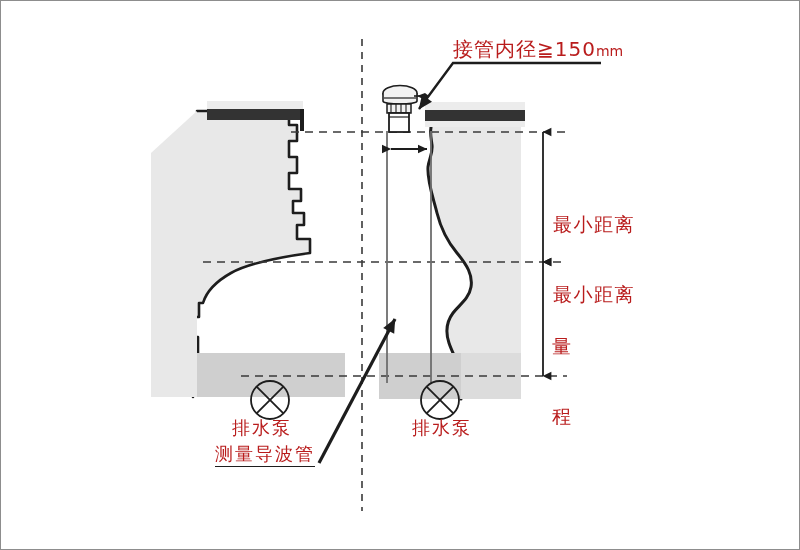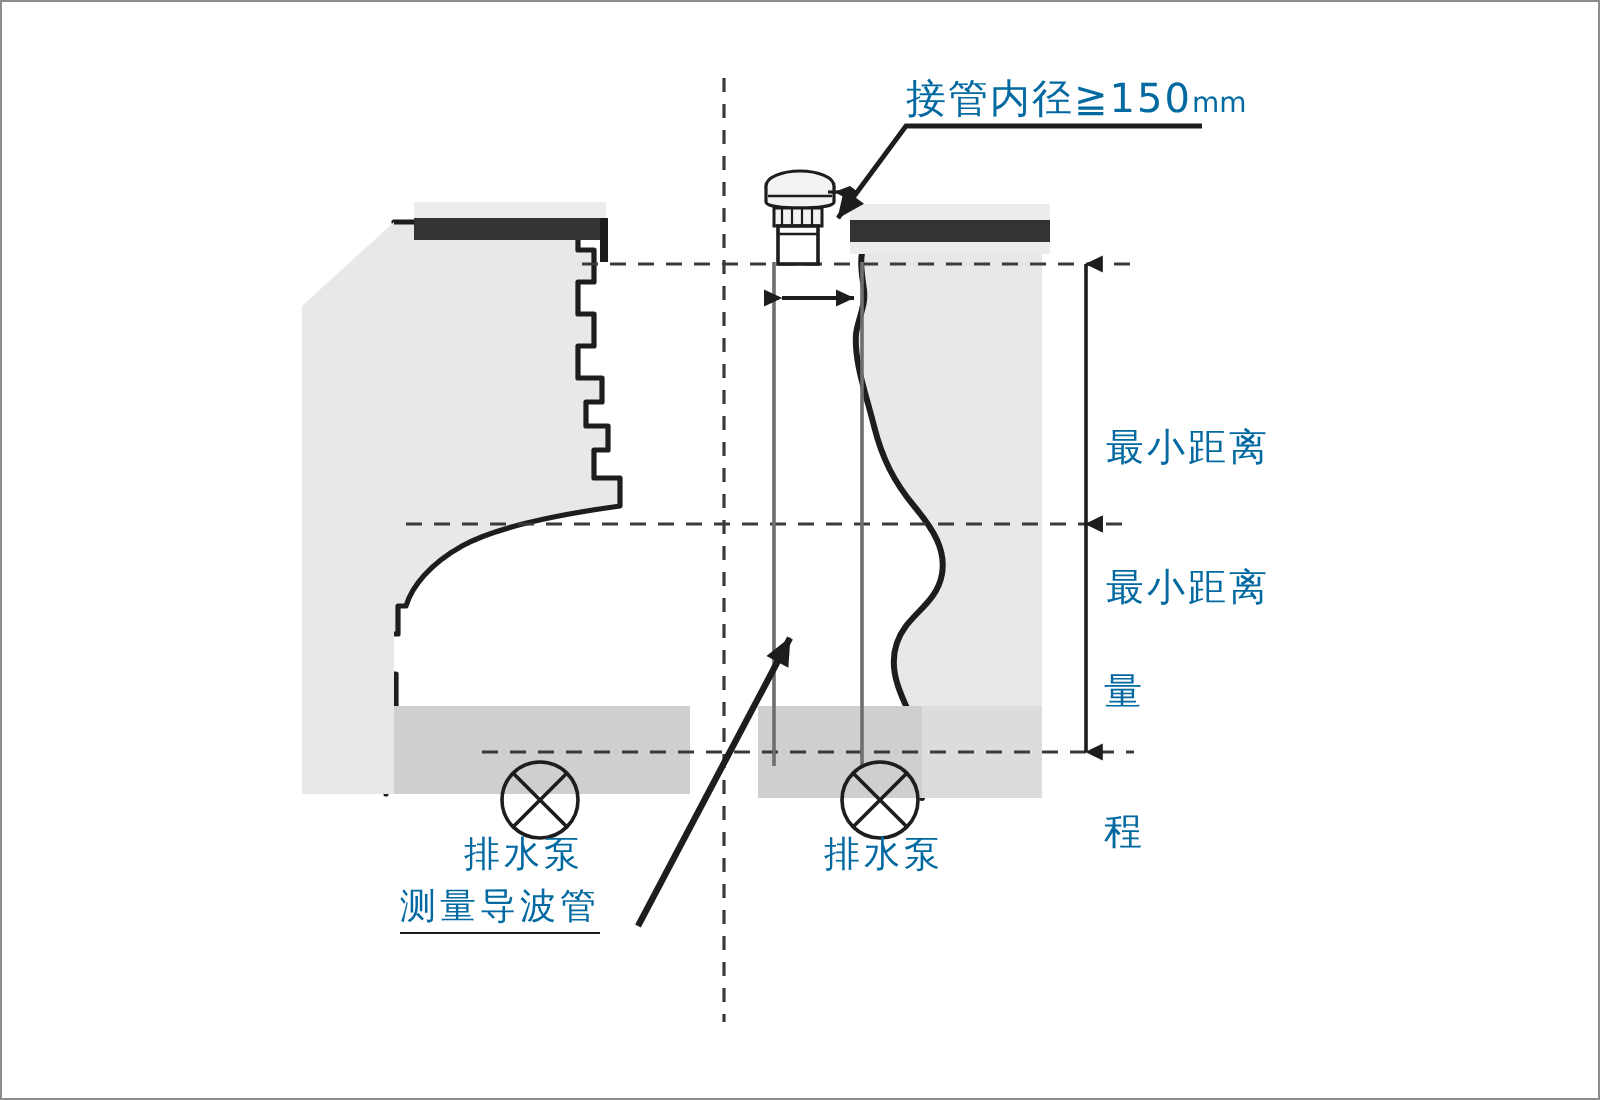--- a/index.html
+++ b/index.html
@@ -7,7 +7,7 @@
   #stage{position:relative;width:800px;height:550px;background:#ffffff;
          border:1px solid #8d8d8d;box-sizing:border-box;overflow:hidden;}
   .svg-layer{position:absolute;left:0;top:0;width:800px;height:550px;}
-  .lbl{position:absolute;color:#0369a1;white-space:pre;line-height:1.22;}
+  .lbl{position:absolute;color:#b91c1c;white-space:pre;line-height:1.22;}
   .cjk{font-family:"DejaVu Sans","Liberation Sans",sans-serif;}
   #lbl-nozzle{left:452px;top:36px;font-size:20px;letter-spacing:1px;}
   #lbl-nozzle .mm{font-size:14px;letter-spacing:0;}

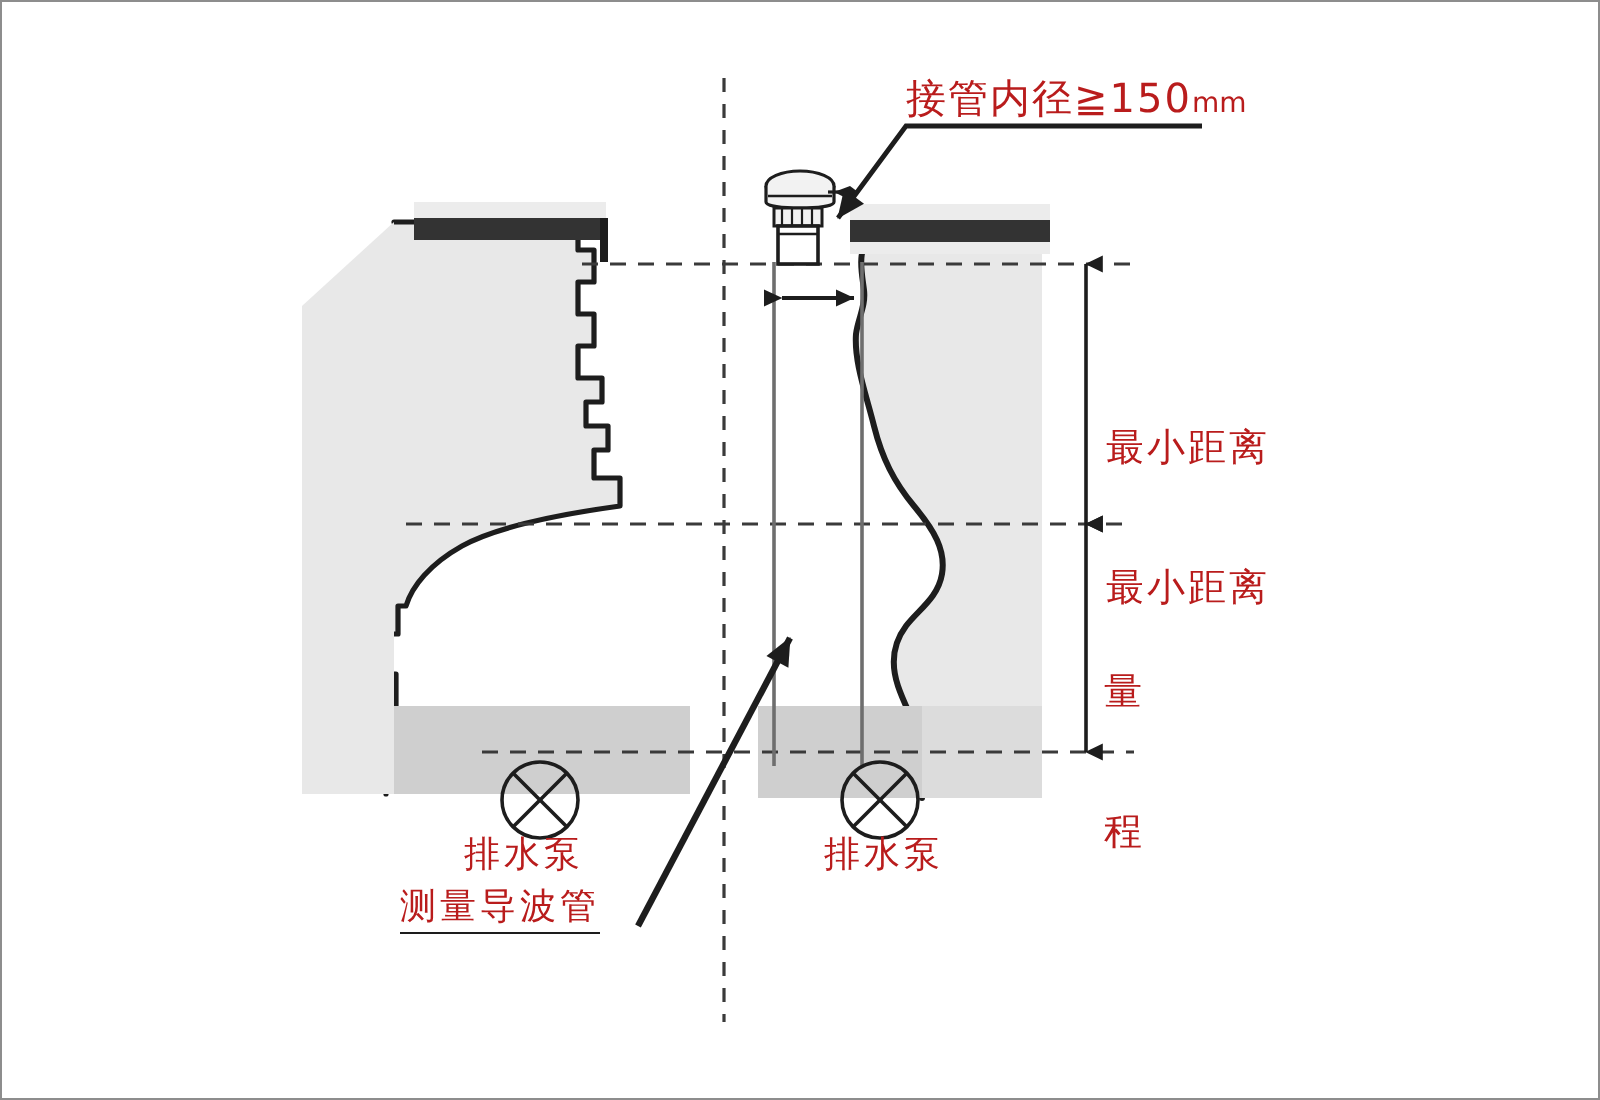--- a/index.html
+++ b/index.html
@@ -16,7 +16,7 @@
   #lbl-range{left:551px;top:288px;font-size:19px;letter-spacing:1px;}
   #lbl-range span{display:block;}
   #lbl-pump-left{left:231px;top:416px;font-size:18px;letter-spacing:2px;}
-  #lbl-waveguide{left:199px;top:442px;font-size:18px;letter-spacing:2px;
+  #lbl-waveguide{left:214px;top:442px;font-size:18px;letter-spacing:2px;
                  border-bottom:1.6px solid #1d1d1d;padding-bottom:1px;}
   #lbl-pump-right{left:411px;top:416px;font-size:18px;letter-spacing:2px;}
 </style>

